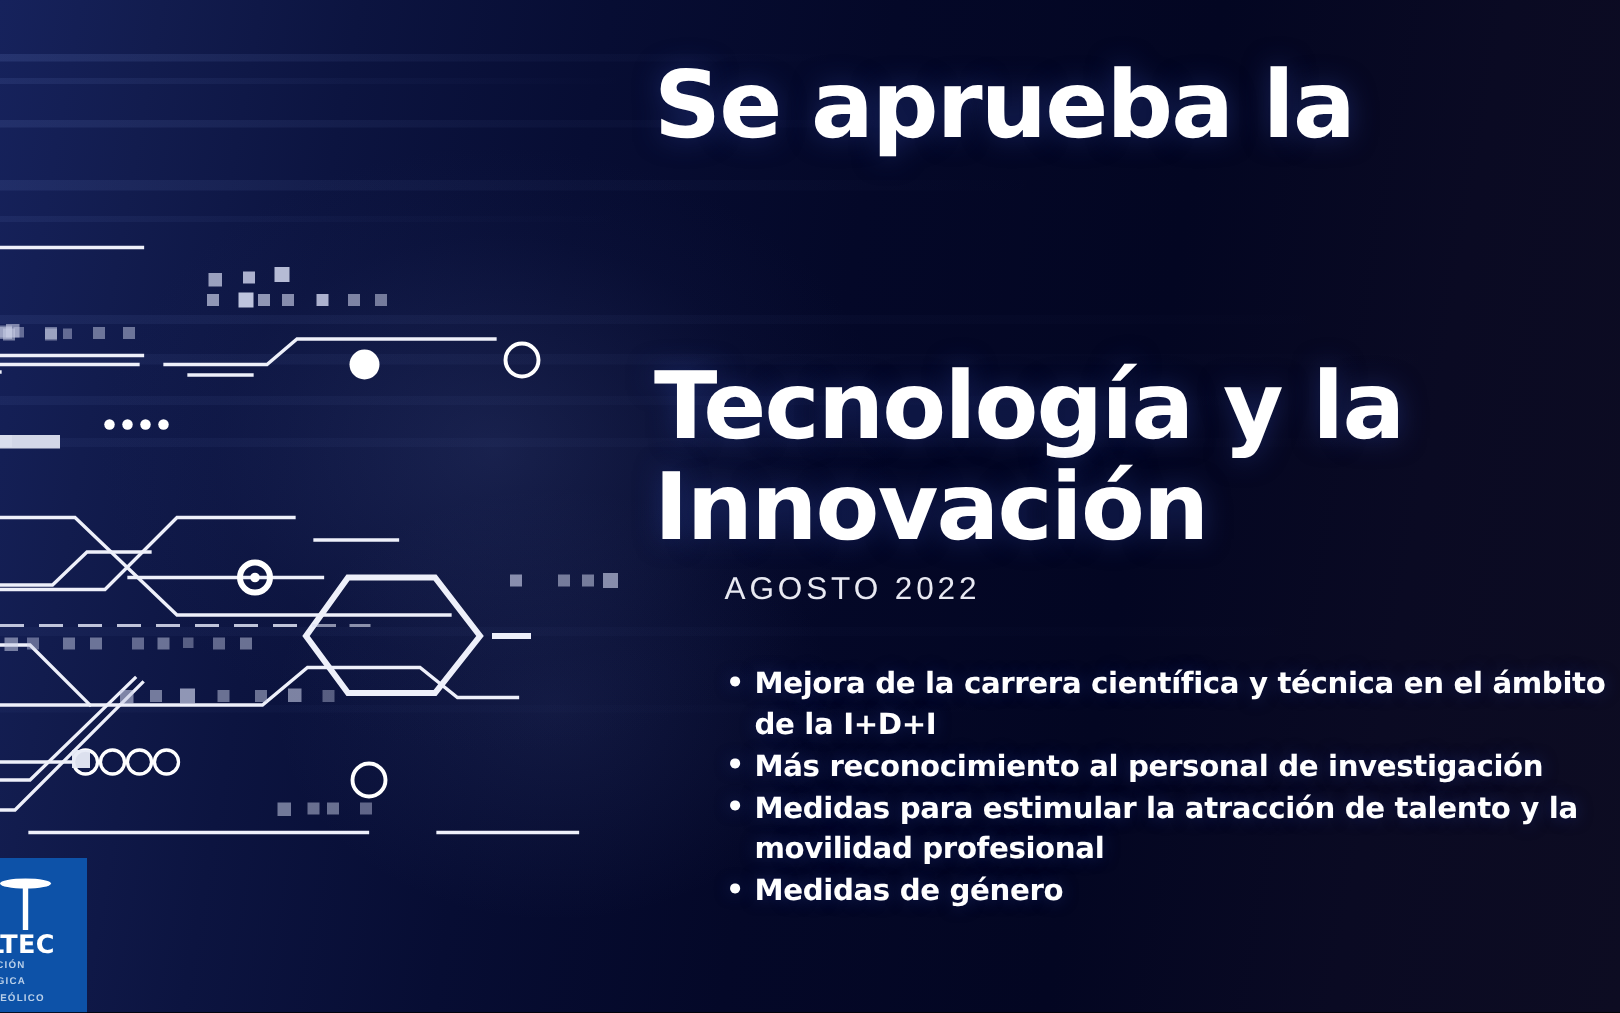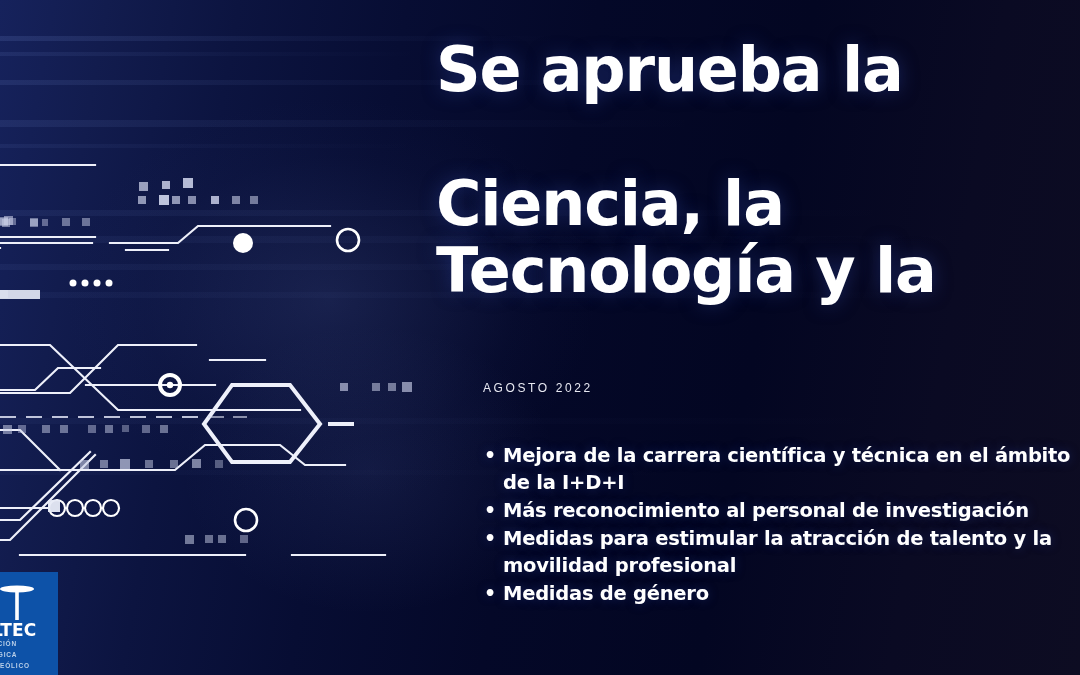--- a/index.html
+++ b/index.html
@@ -341,7 +341,7 @@
     <h1 id="title">
       <span>Se aprueba la</span><br>
       <br>
-      <span>Ciencia, la</span><br>
+      <br>
       <span>Tecnología y la</span><br>
     </h1>
 

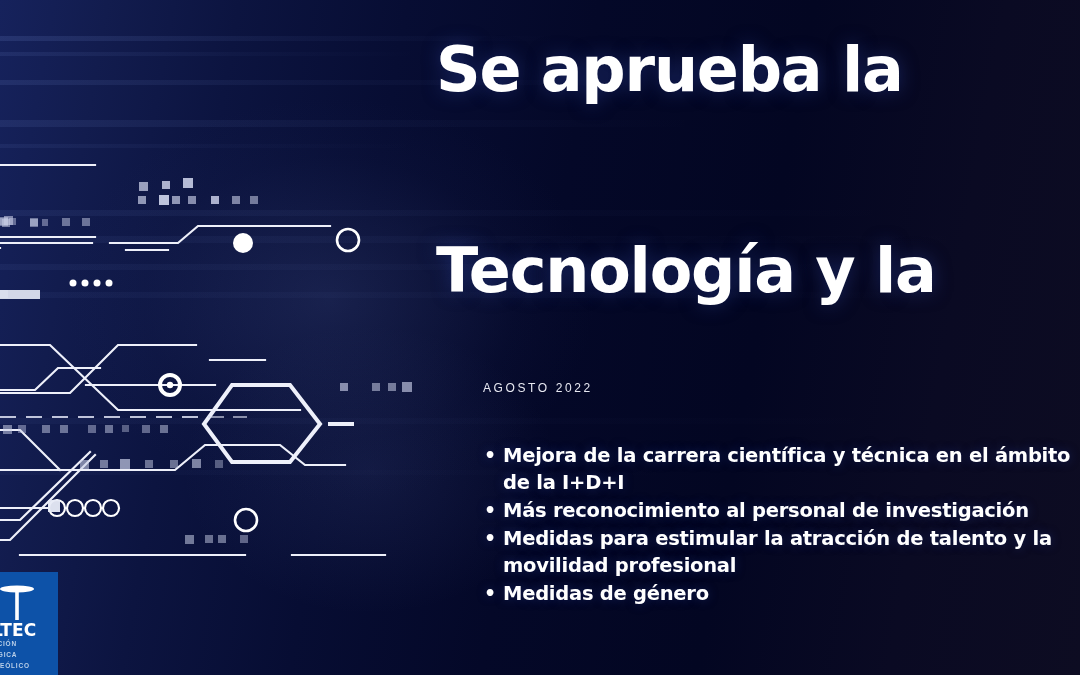--- a/index.html
+++ b/index.html
@@ -343,6 +343,7 @@
       <br>
       <br>
       <span>Tecnología y la</span><br>
+      <span>Innovación</span>
     </h1>
 
     <p id="date">AGOSTO 2022</p>

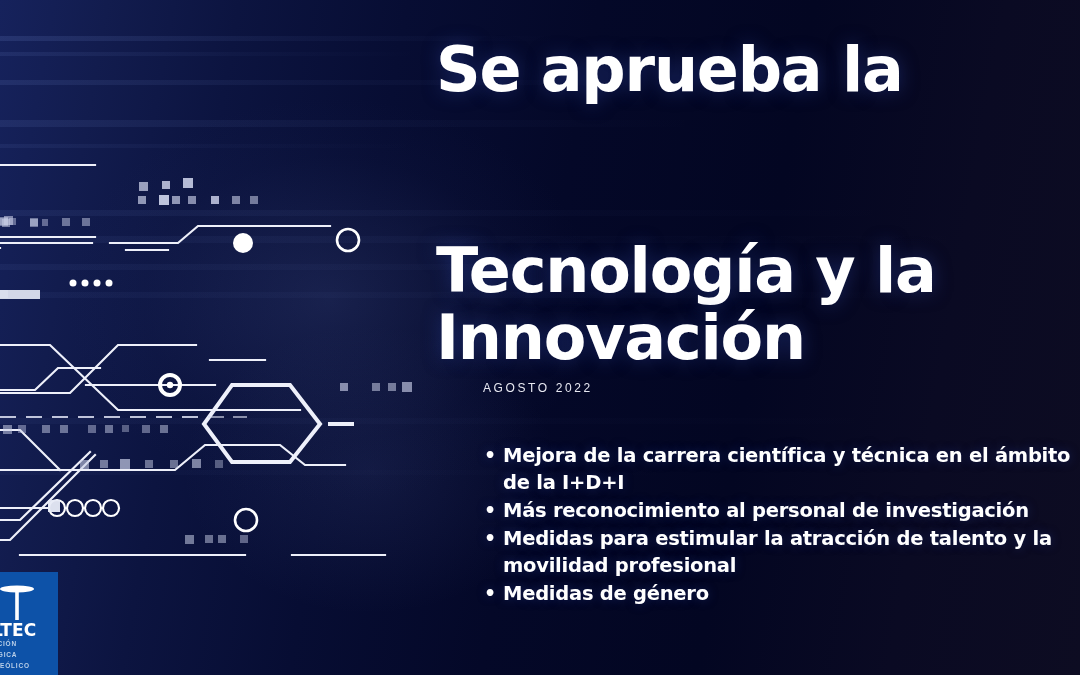--- a/index.html
+++ b/index.html
@@ -66,7 +66,7 @@
     top: 381px;
     margin: 0;
     color: #e8e9f2;
-    font-size: 12px;
+    font-size: 21px;
     font-weight: 400;
     letter-spacing: 2.6px;
     font-family: "Liberation Sans", sans-serif;

